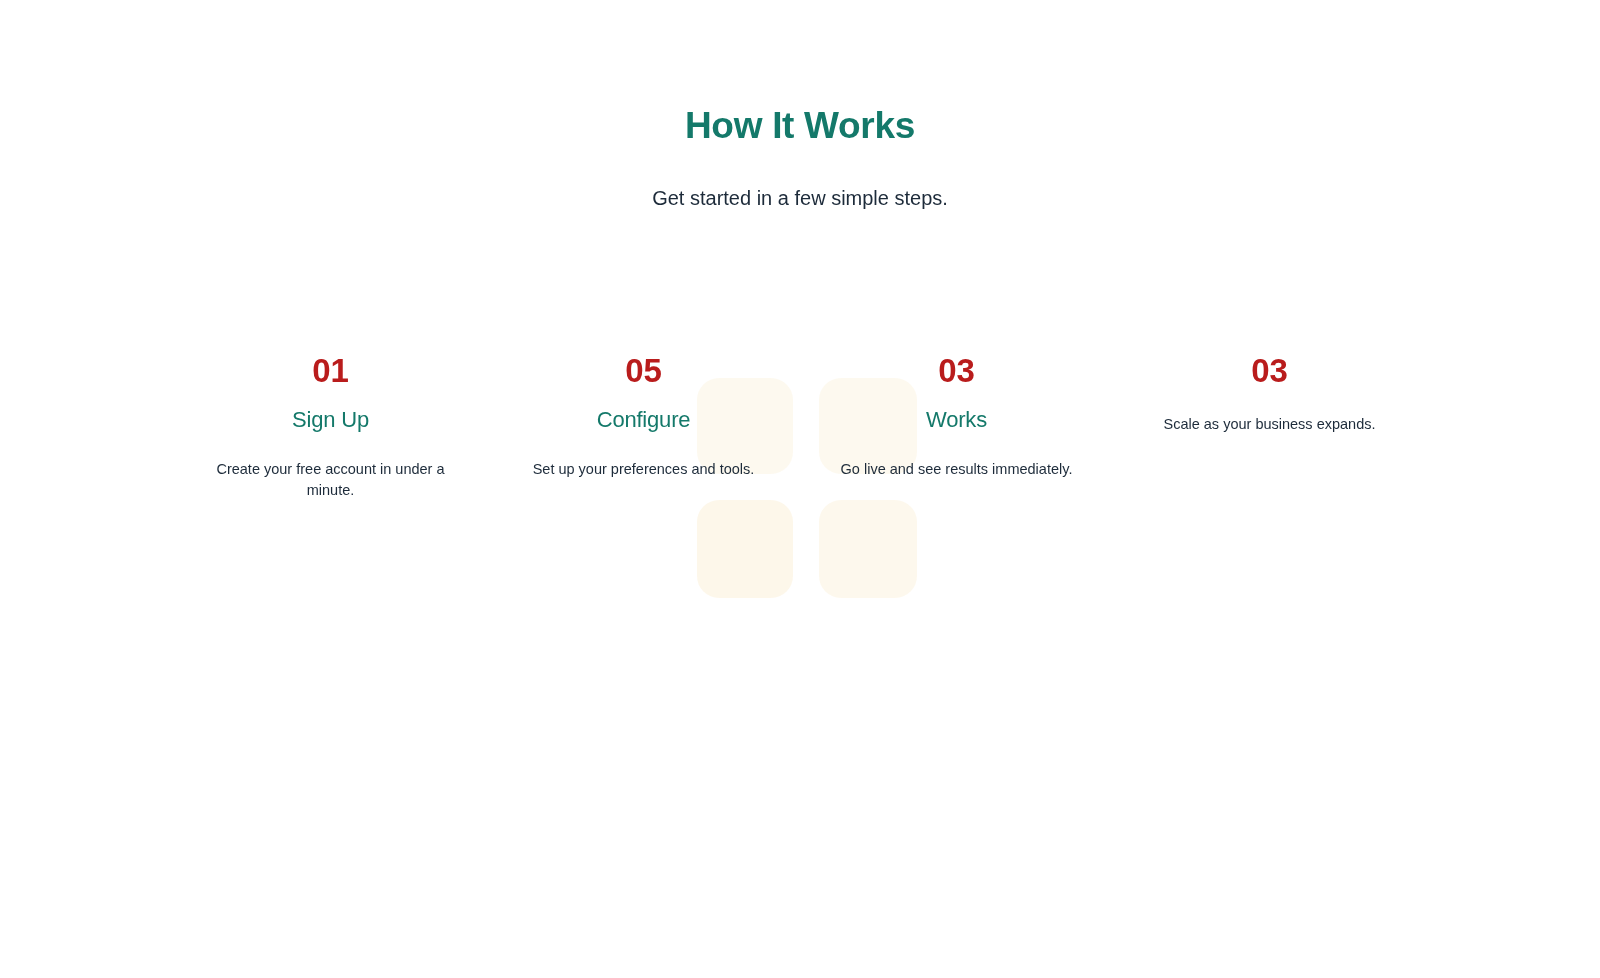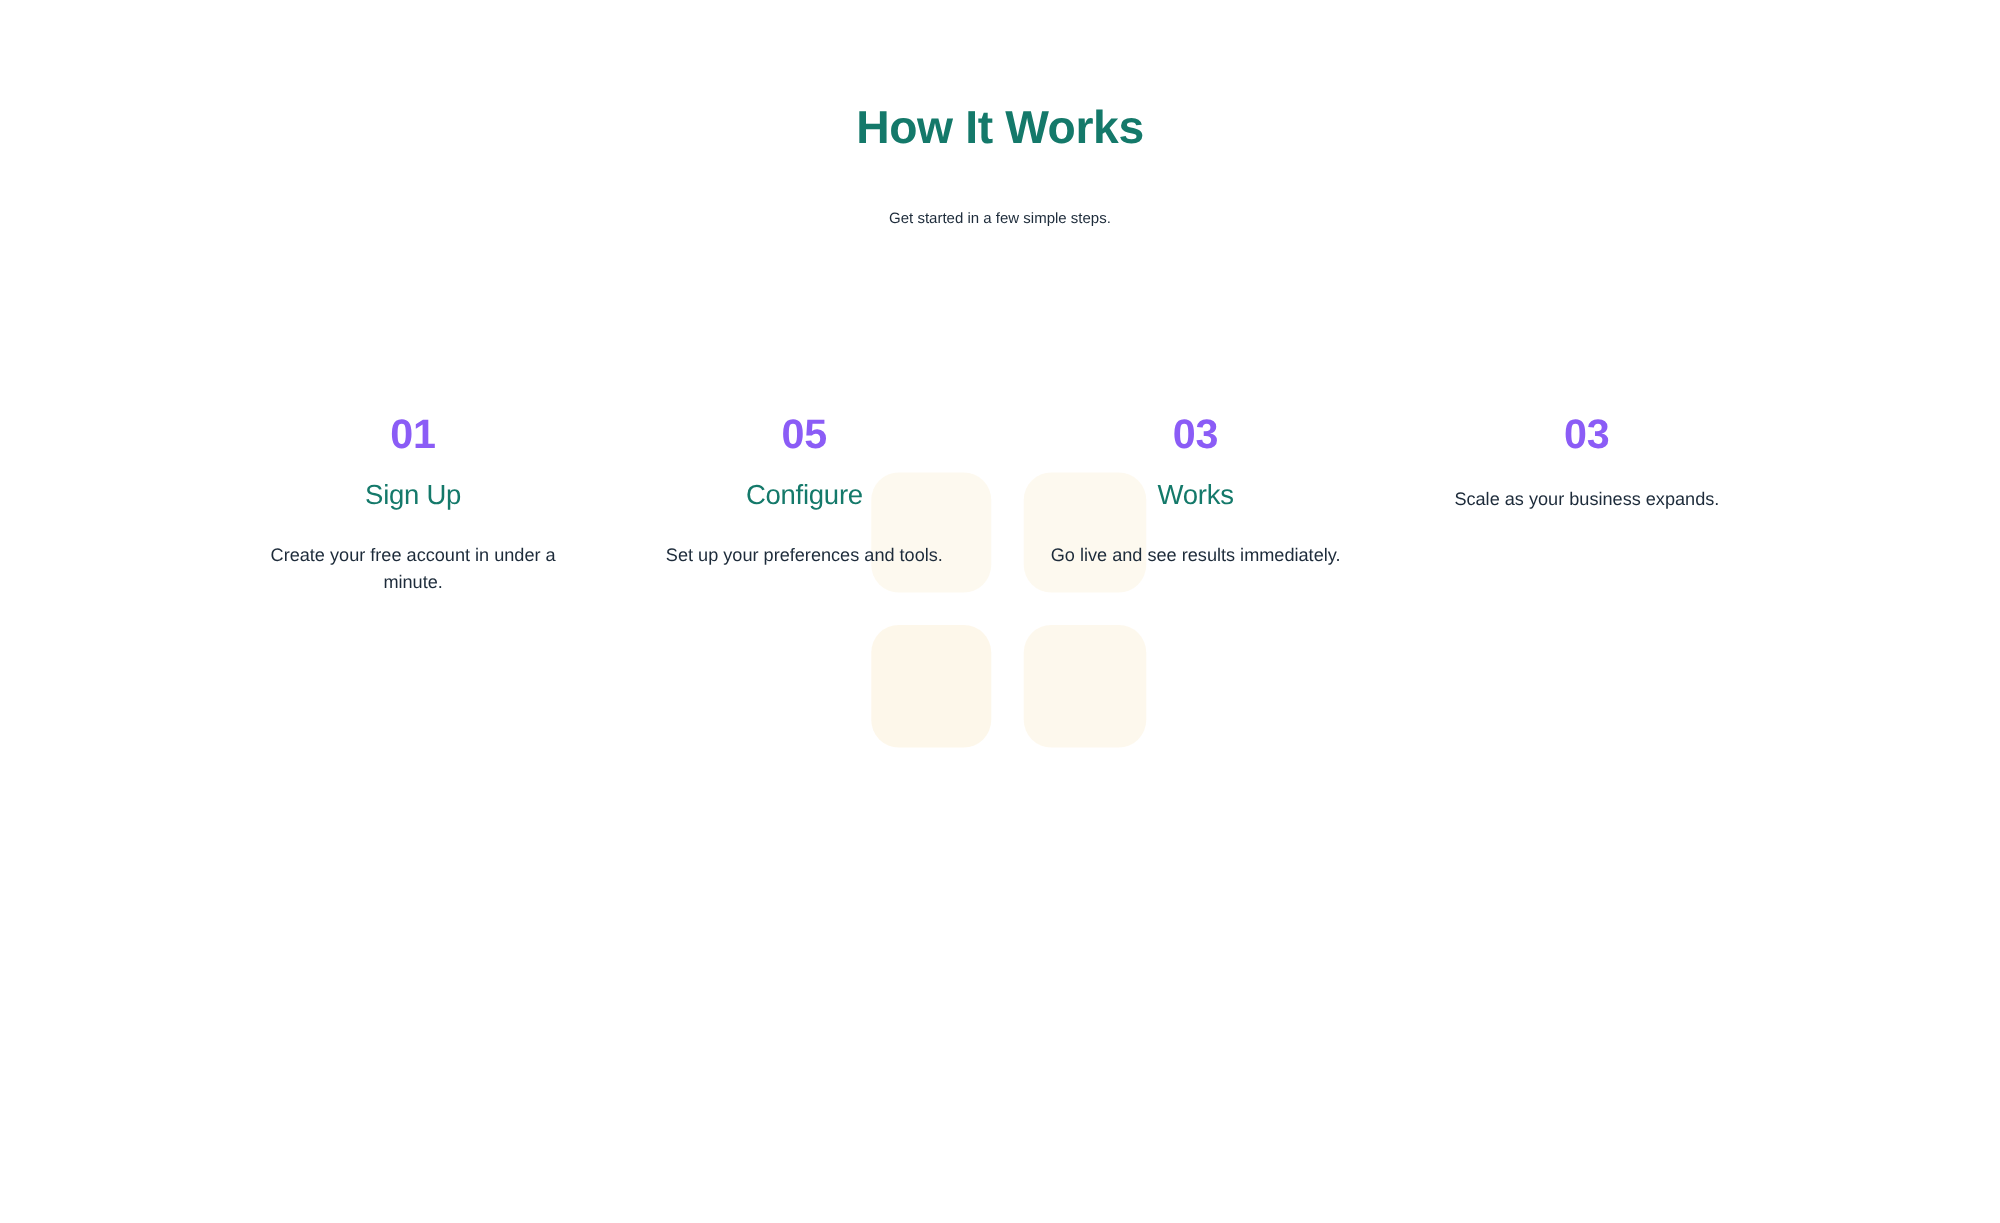--- a/index.html
+++ b/index.html
@@ -35,7 +35,7 @@
   .section {
     position: relative;
     z-index: 2;
-    padding-top: 80px;
+    padding-top: 104px;
   }
 
   .heading {

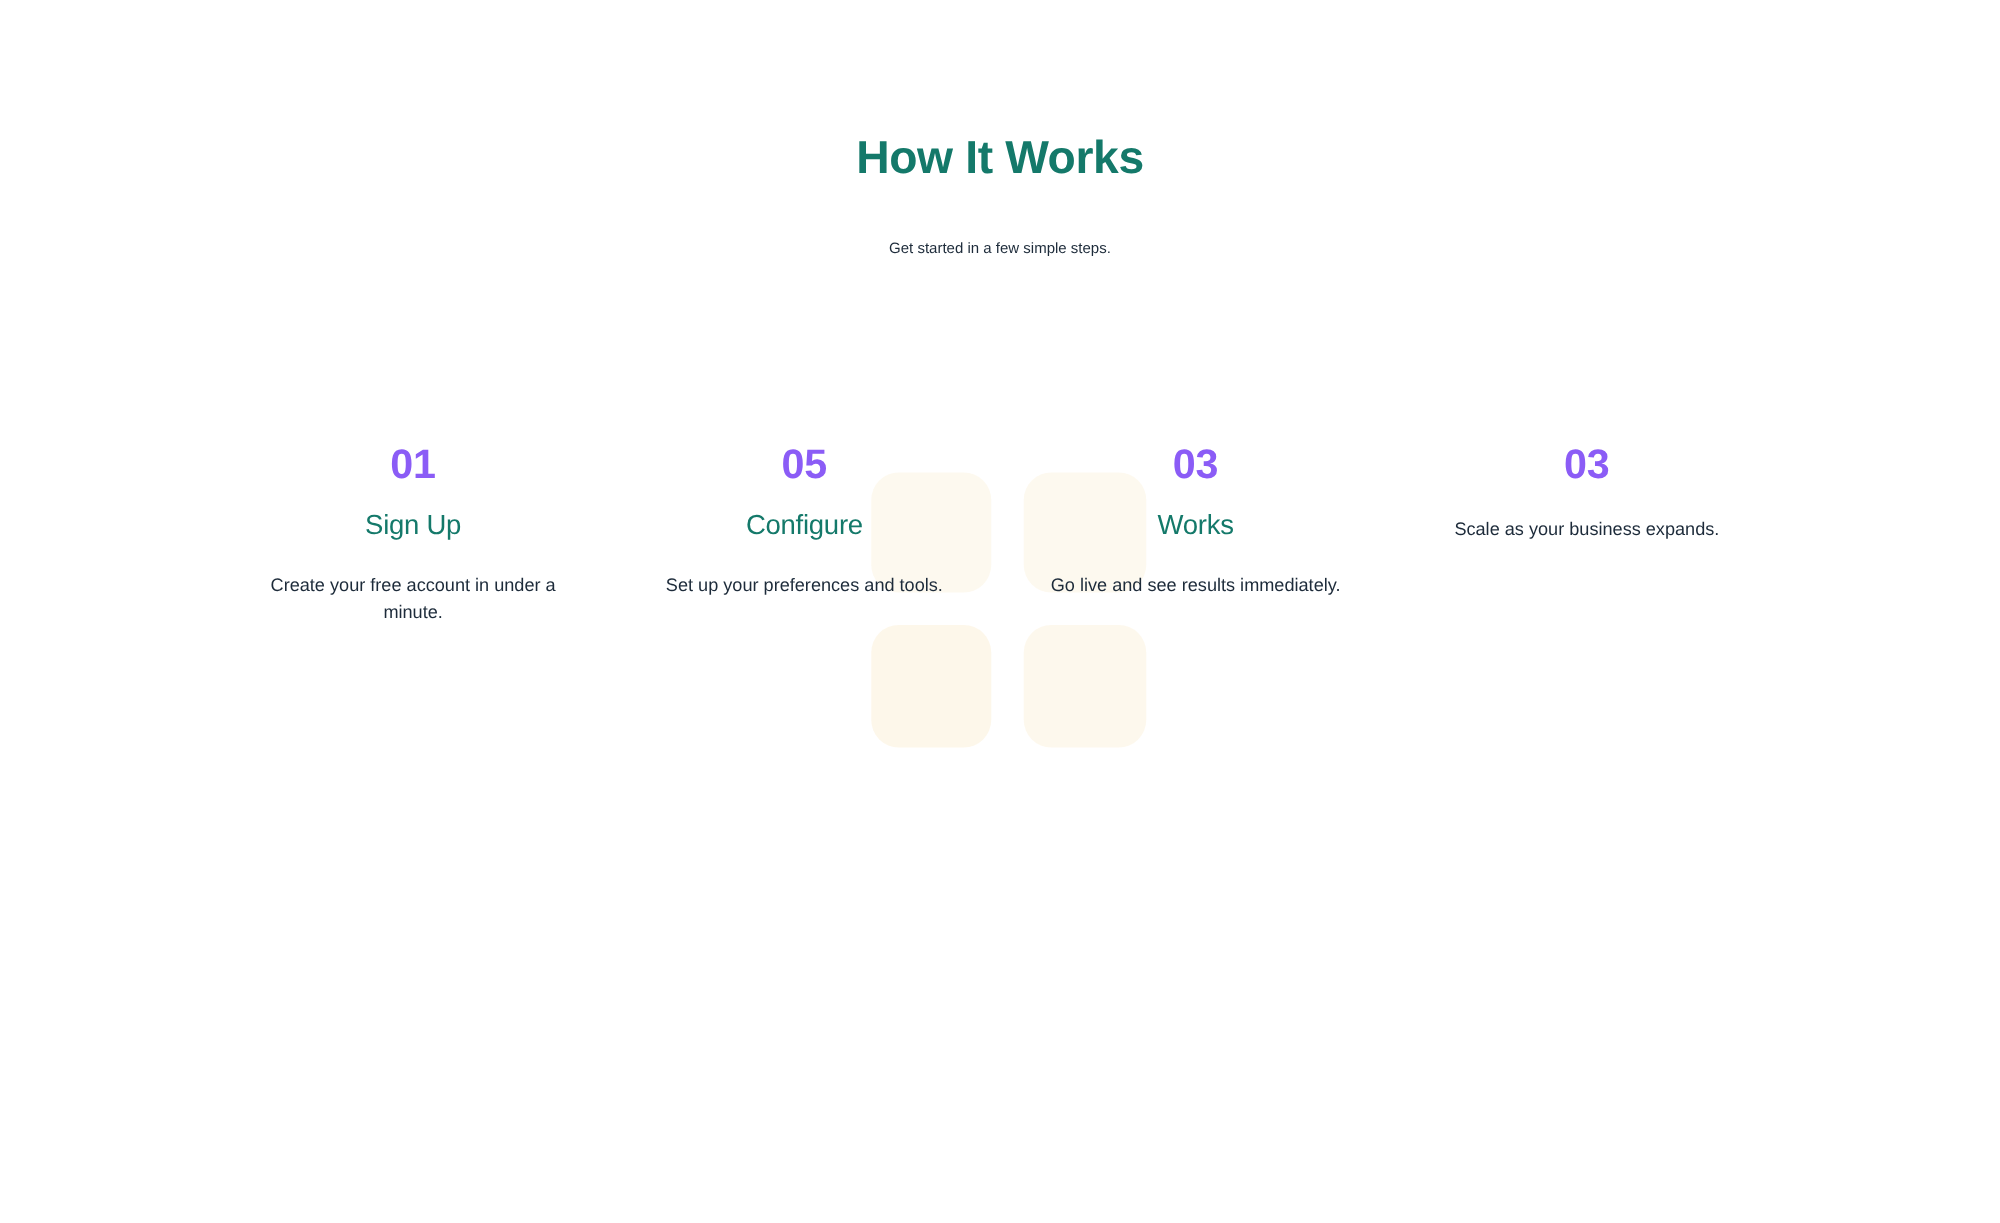--- a/index.html
+++ b/index.html
@@ -50,7 +50,7 @@
 
   .subheading {
     text-align: center;
-    font-size: 12px;
+    font-size: 20px;
     line-height: 24px;
     color: #1d2b3a;
     margin: 38px 0 0 0;

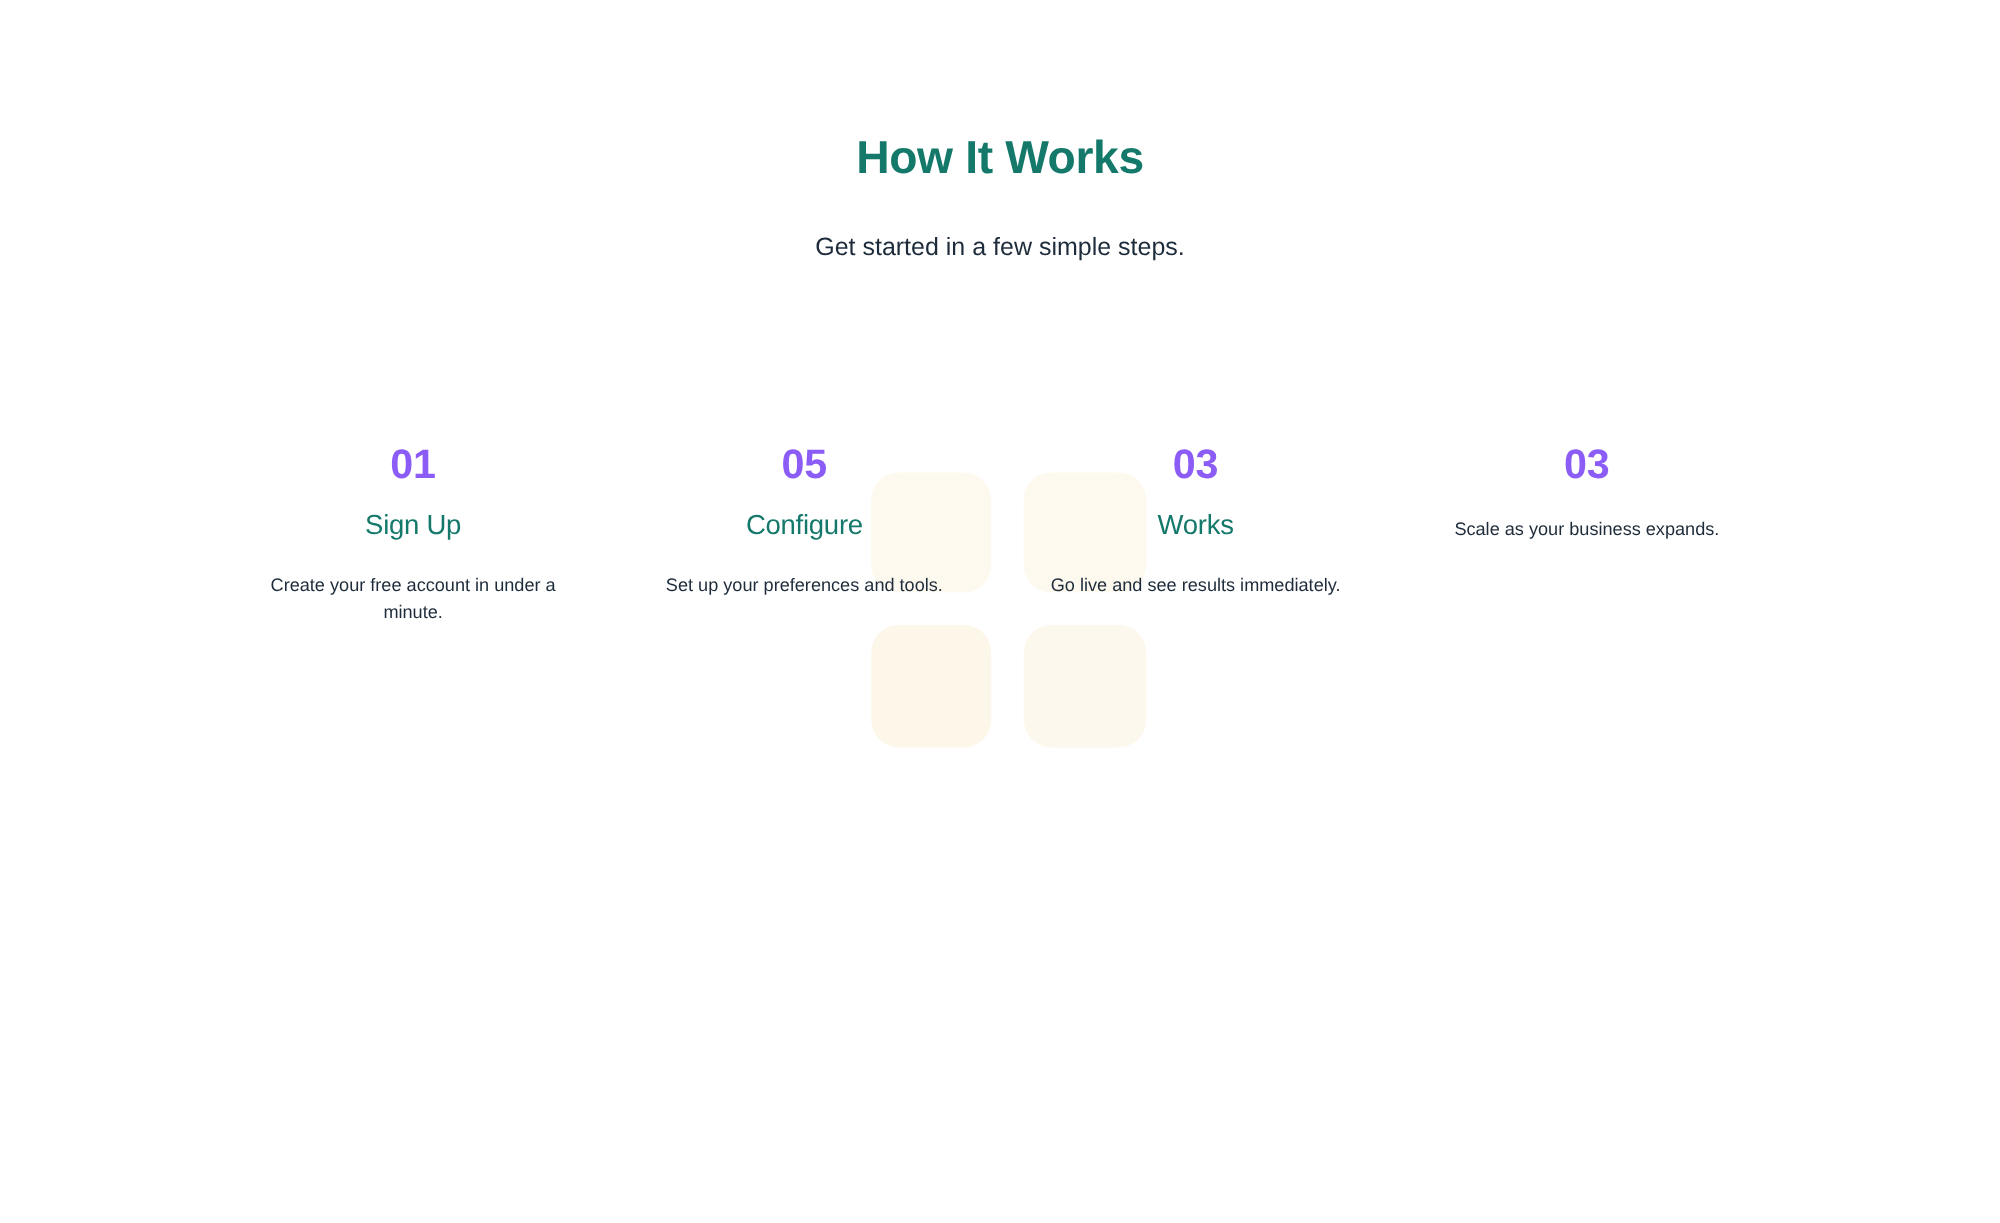--- a/index.html
+++ b/index.html
@@ -76,7 +76,7 @@
     font-size: 33px;
     line-height: 36px;
     font-weight: bold;
-    color: #8b5cf6;
+    color: #b91c1c;
     letter-spacing: 0px;
   }
 

